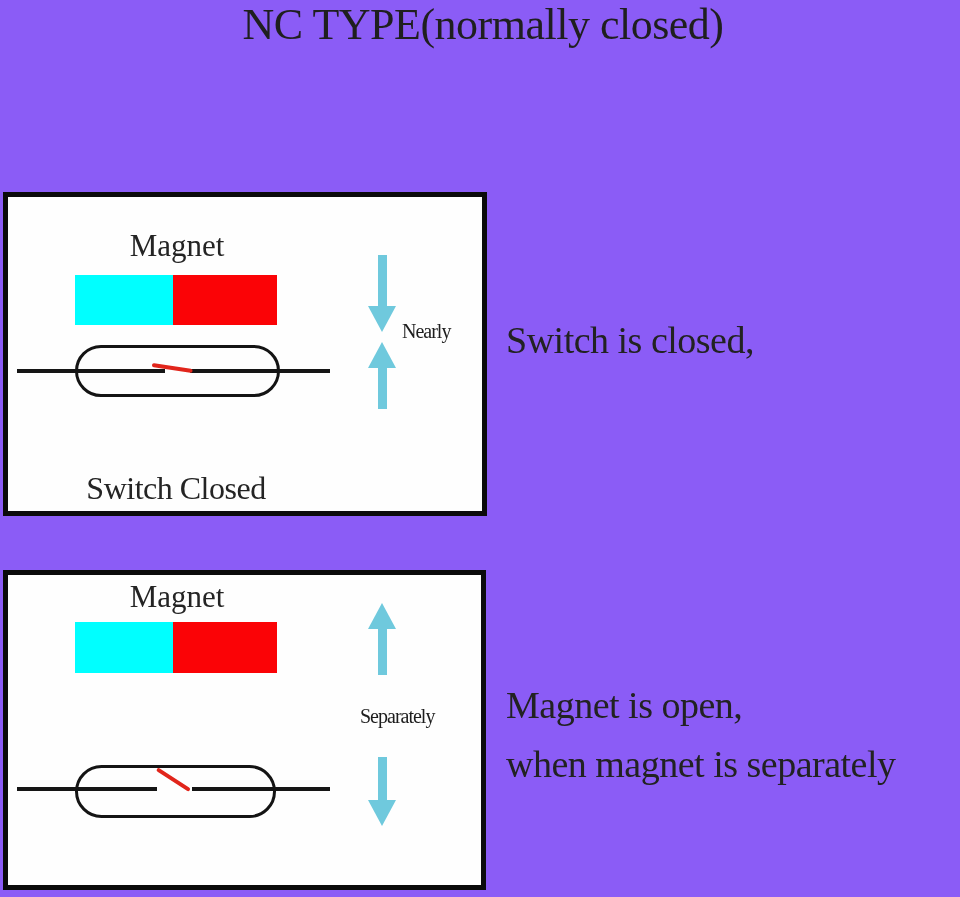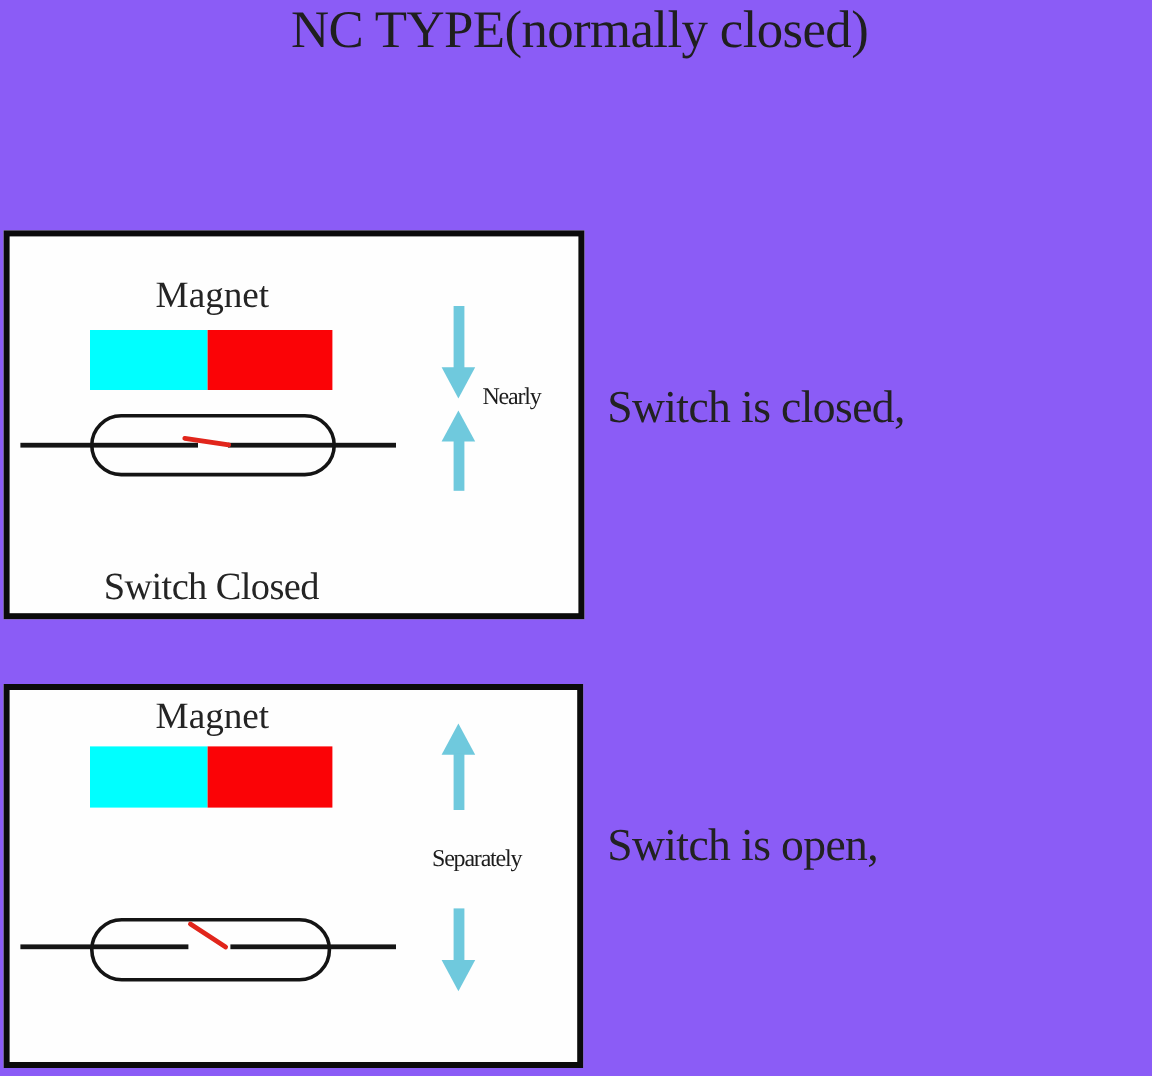--- a/index.html
+++ b/index.html
@@ -110,7 +110,7 @@
 
 
   <div class="caption" style="top:664px;">
-    <div>Switch is open,</div>
+    <div>Magnet is open,</div>
   </div>
 
 </div>

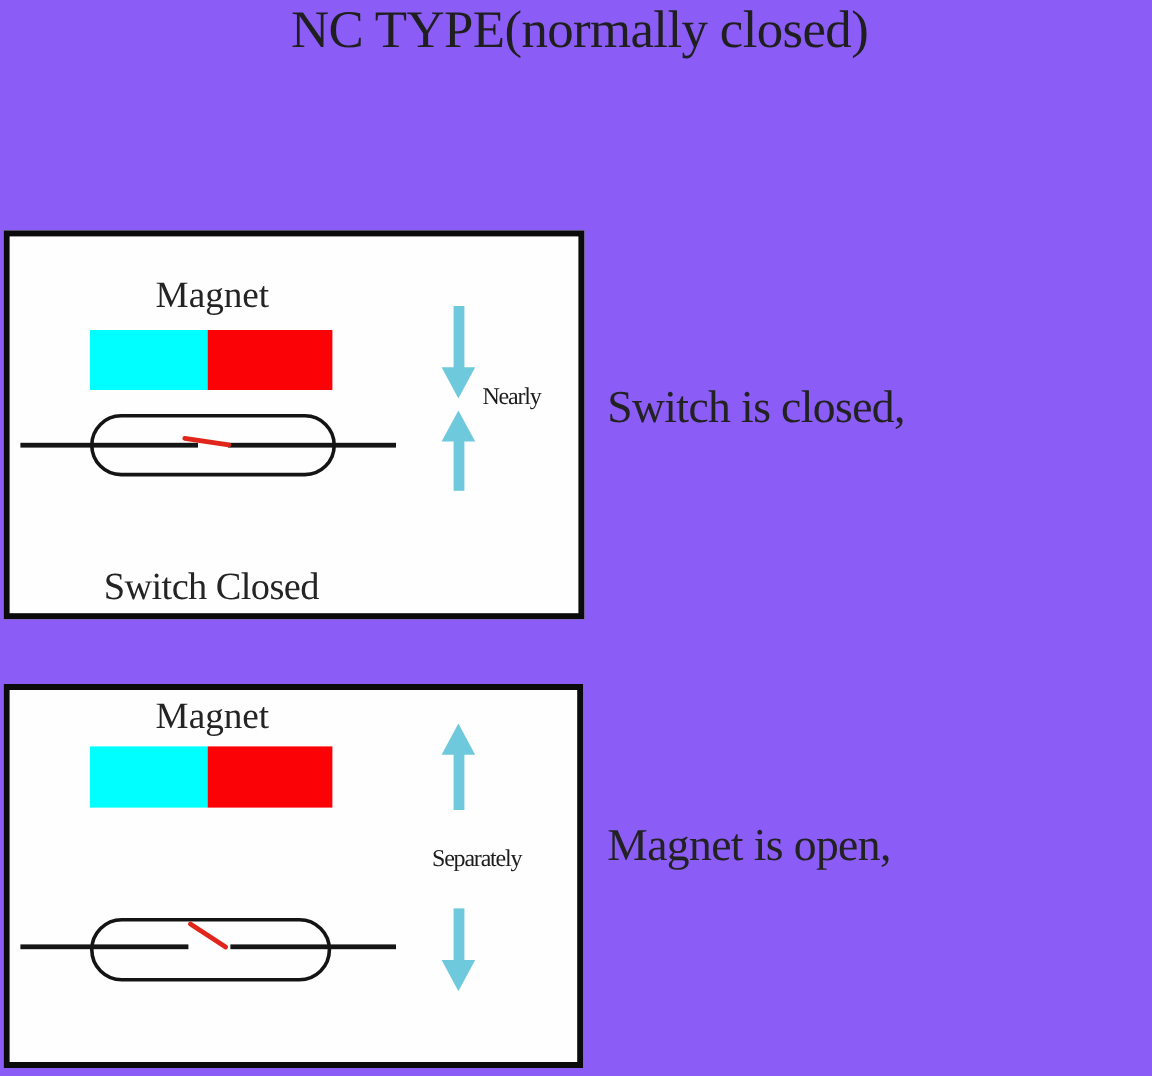--- a/index.html
+++ b/index.html
@@ -111,6 +111,7 @@
 
   <div class="caption" style="top:664px;">
     <div>Magnet is open,</div>
+    <div>when magnet is separately</div>
   </div>
 
 </div>

